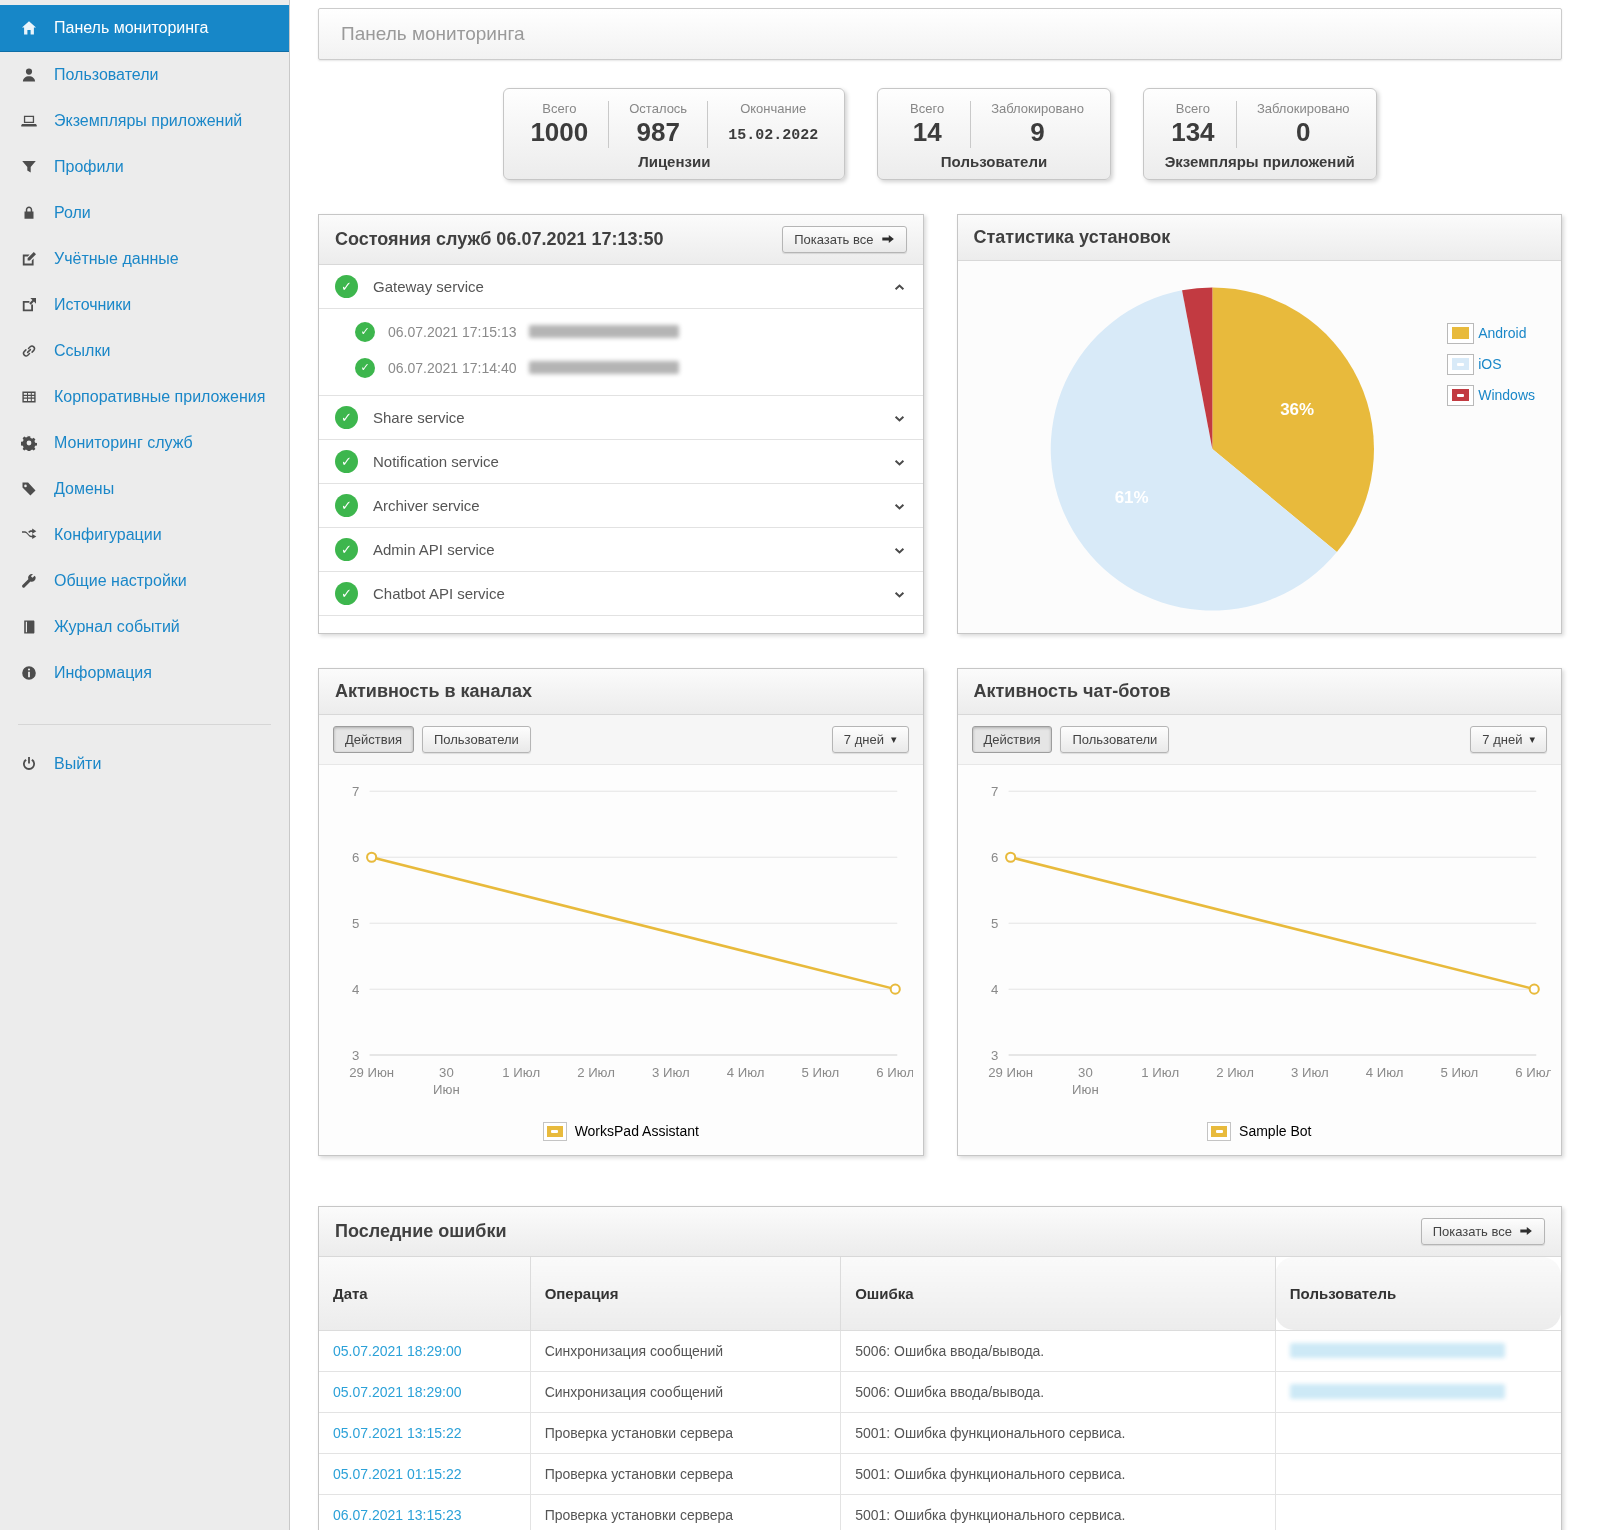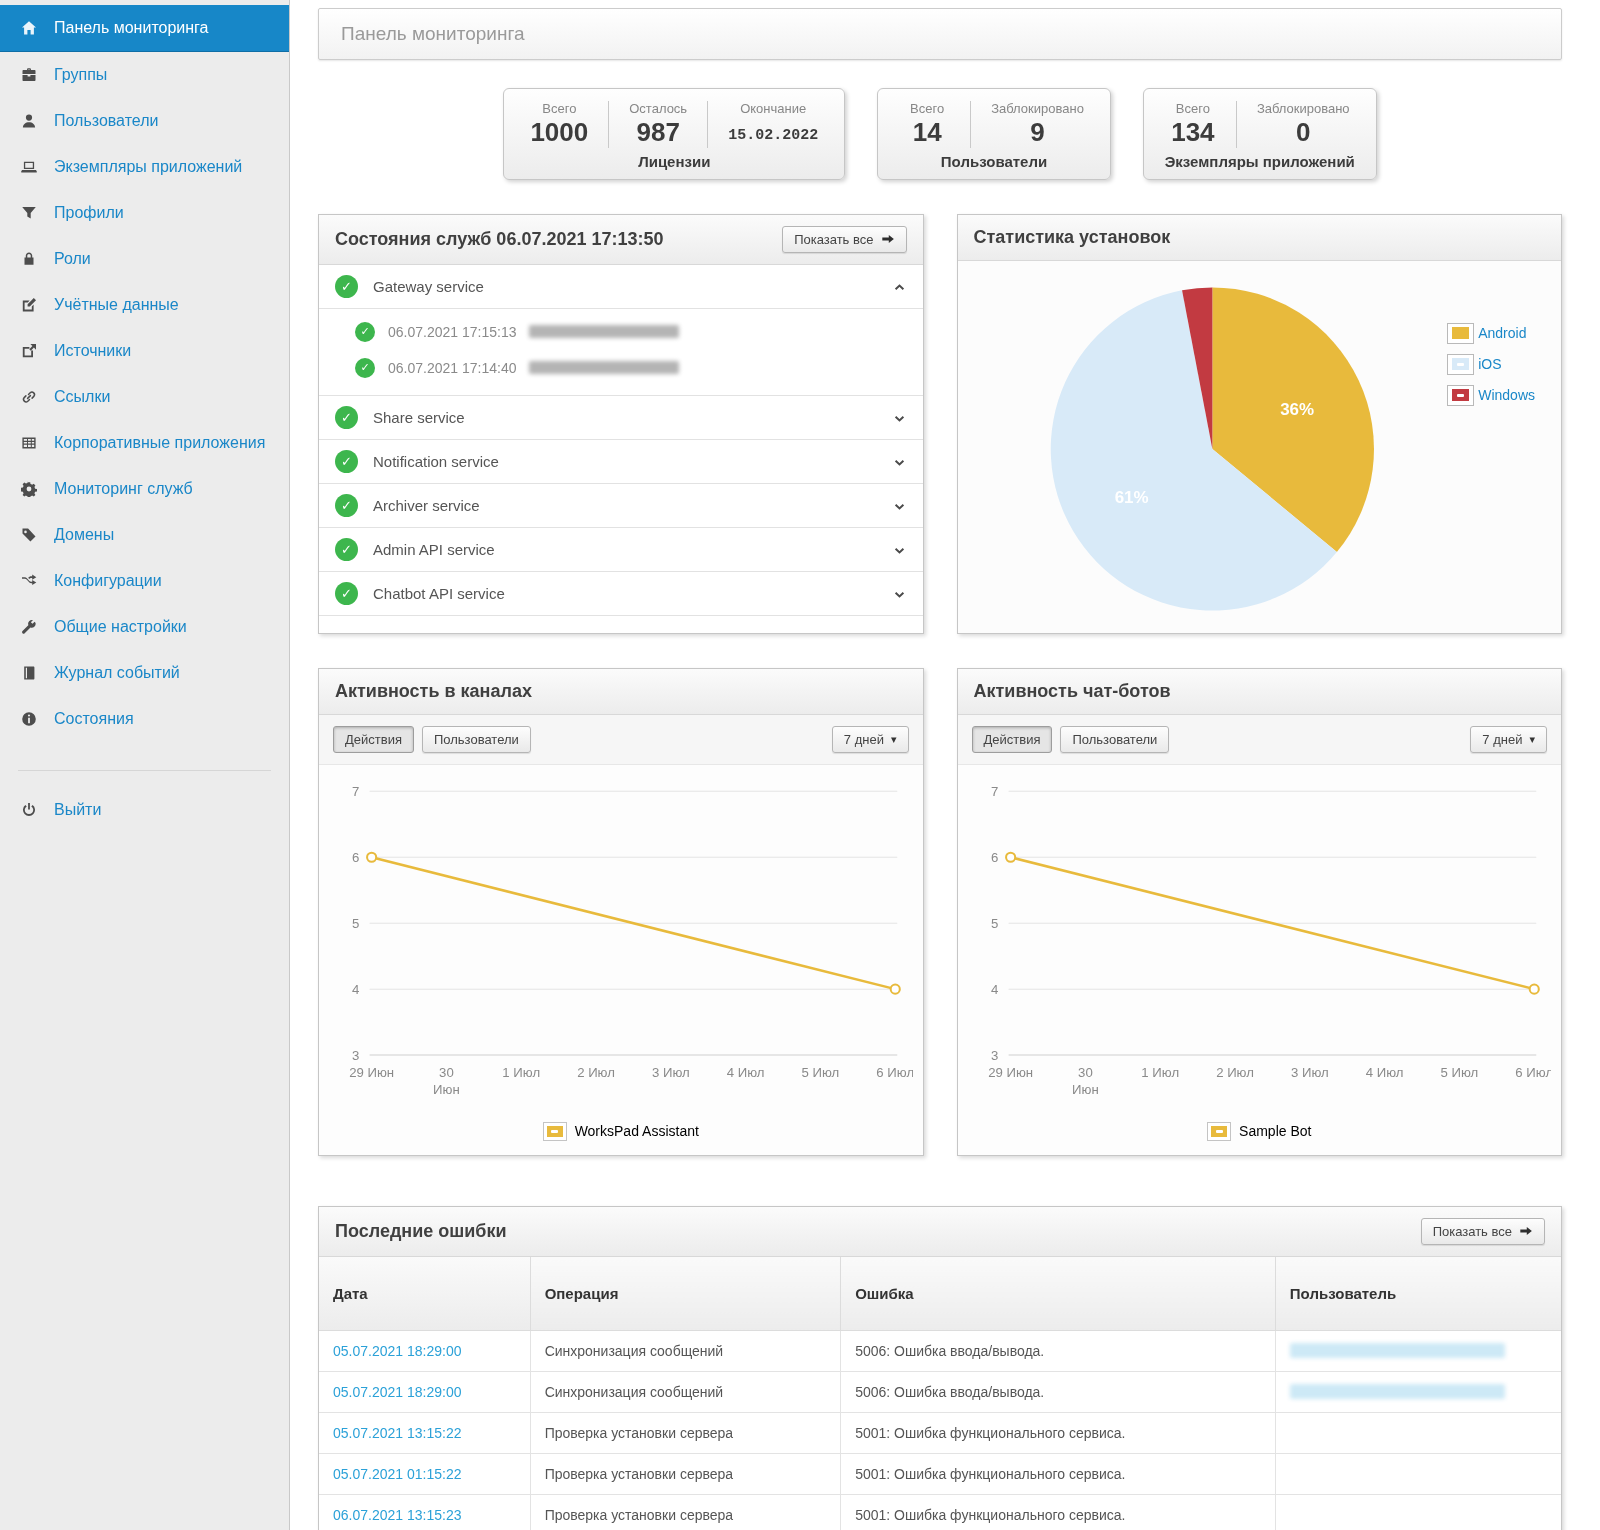--- a/index.html
+++ b/index.html
@@ -109,14 +109,6 @@
           </svg>
         </span>
         <span class="side-label">Панель мониторинга</span>
-      </div>
-      <div class="side-item">
-        <span class="icon">
-          <svg viewBox="0 0 16 16" fill="currentColor">
-            <path fill-rule="evenodd" d="M6.1 3v-.9c0-.5.4-.9.9-.9h2c.5 0 .9.4.9.9V3h3.6c.6 0 1 .4 1 1v2.9H1.5V4c0-.6.4-1 1-1h3.6zm1.2-.5V3h1.4v-.5H7.3zM1.5 8.1h5.1v1.5h2.8V8.1h5.1v4.9c0 .6-.4 1-1 1H2.5c-.6 0-1-.4-1-1V8.1z"></path>
-          </svg>
-        </span>
-        <span class="side-label">Группы</span>
       </div>
       <div class="side-item">
         <span class="icon">

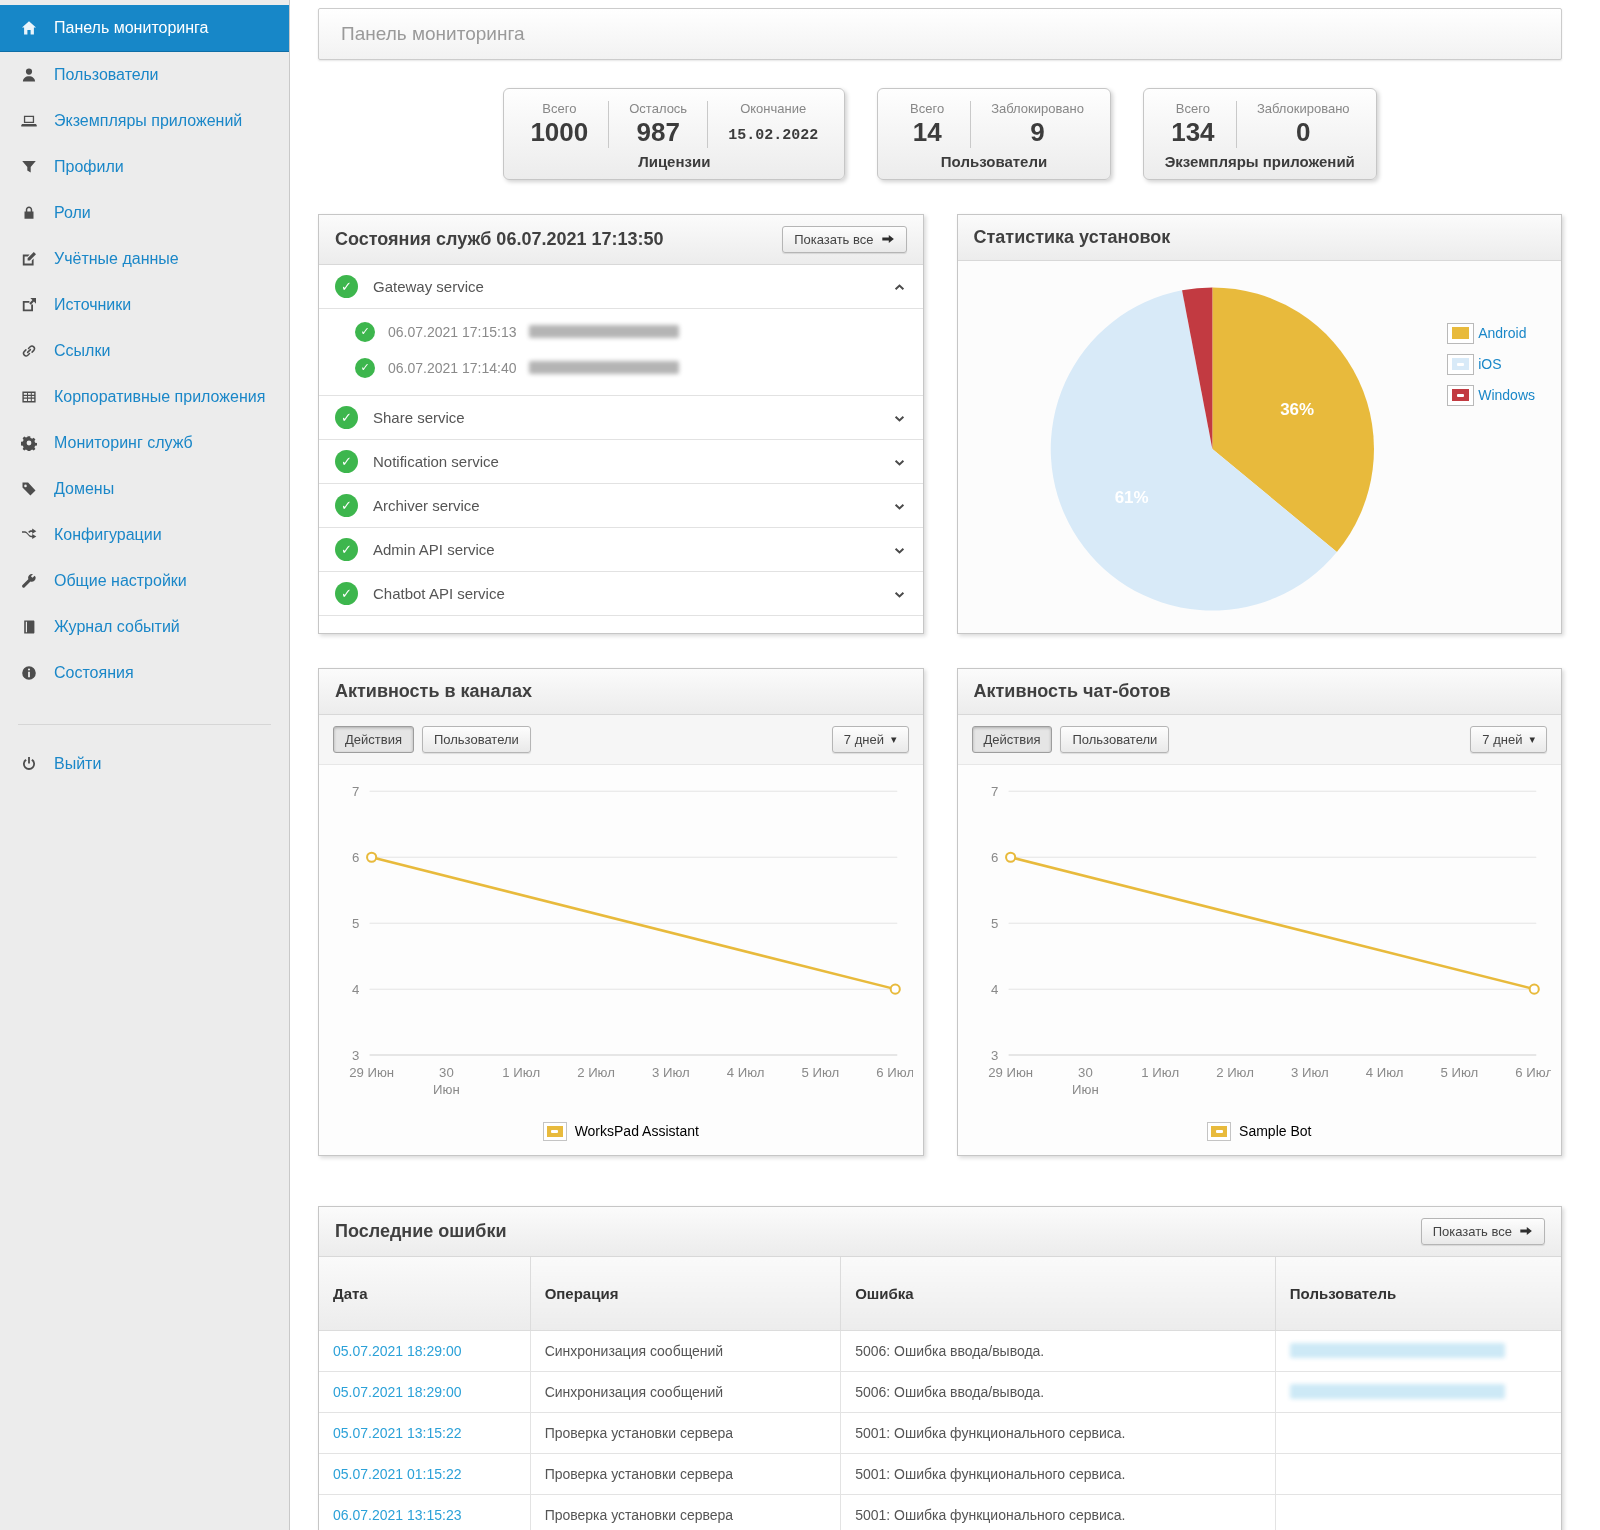--- a/index.html
+++ b/index.html
@@ -221,7 +221,7 @@
             <path fill-rule="evenodd" d="M8 1.2a6.8 6.8 0 1 1 0 13.6A6.8 6.8 0 0 1 8 1.2zm0 2.2a1.1 1.1 0 1 0 0 2.2 1.1 1.1 0 0 0 0-2.2zM7.1 6.8h1.8v5.4H7.1V6.8z"></path>
           </svg>
         </span>
-        <span class="side-label">Состояния</span>
+        <span class="side-label">Информация</span>
       </div>
       <div class="side-divider"></div>
       <div class="side-item">

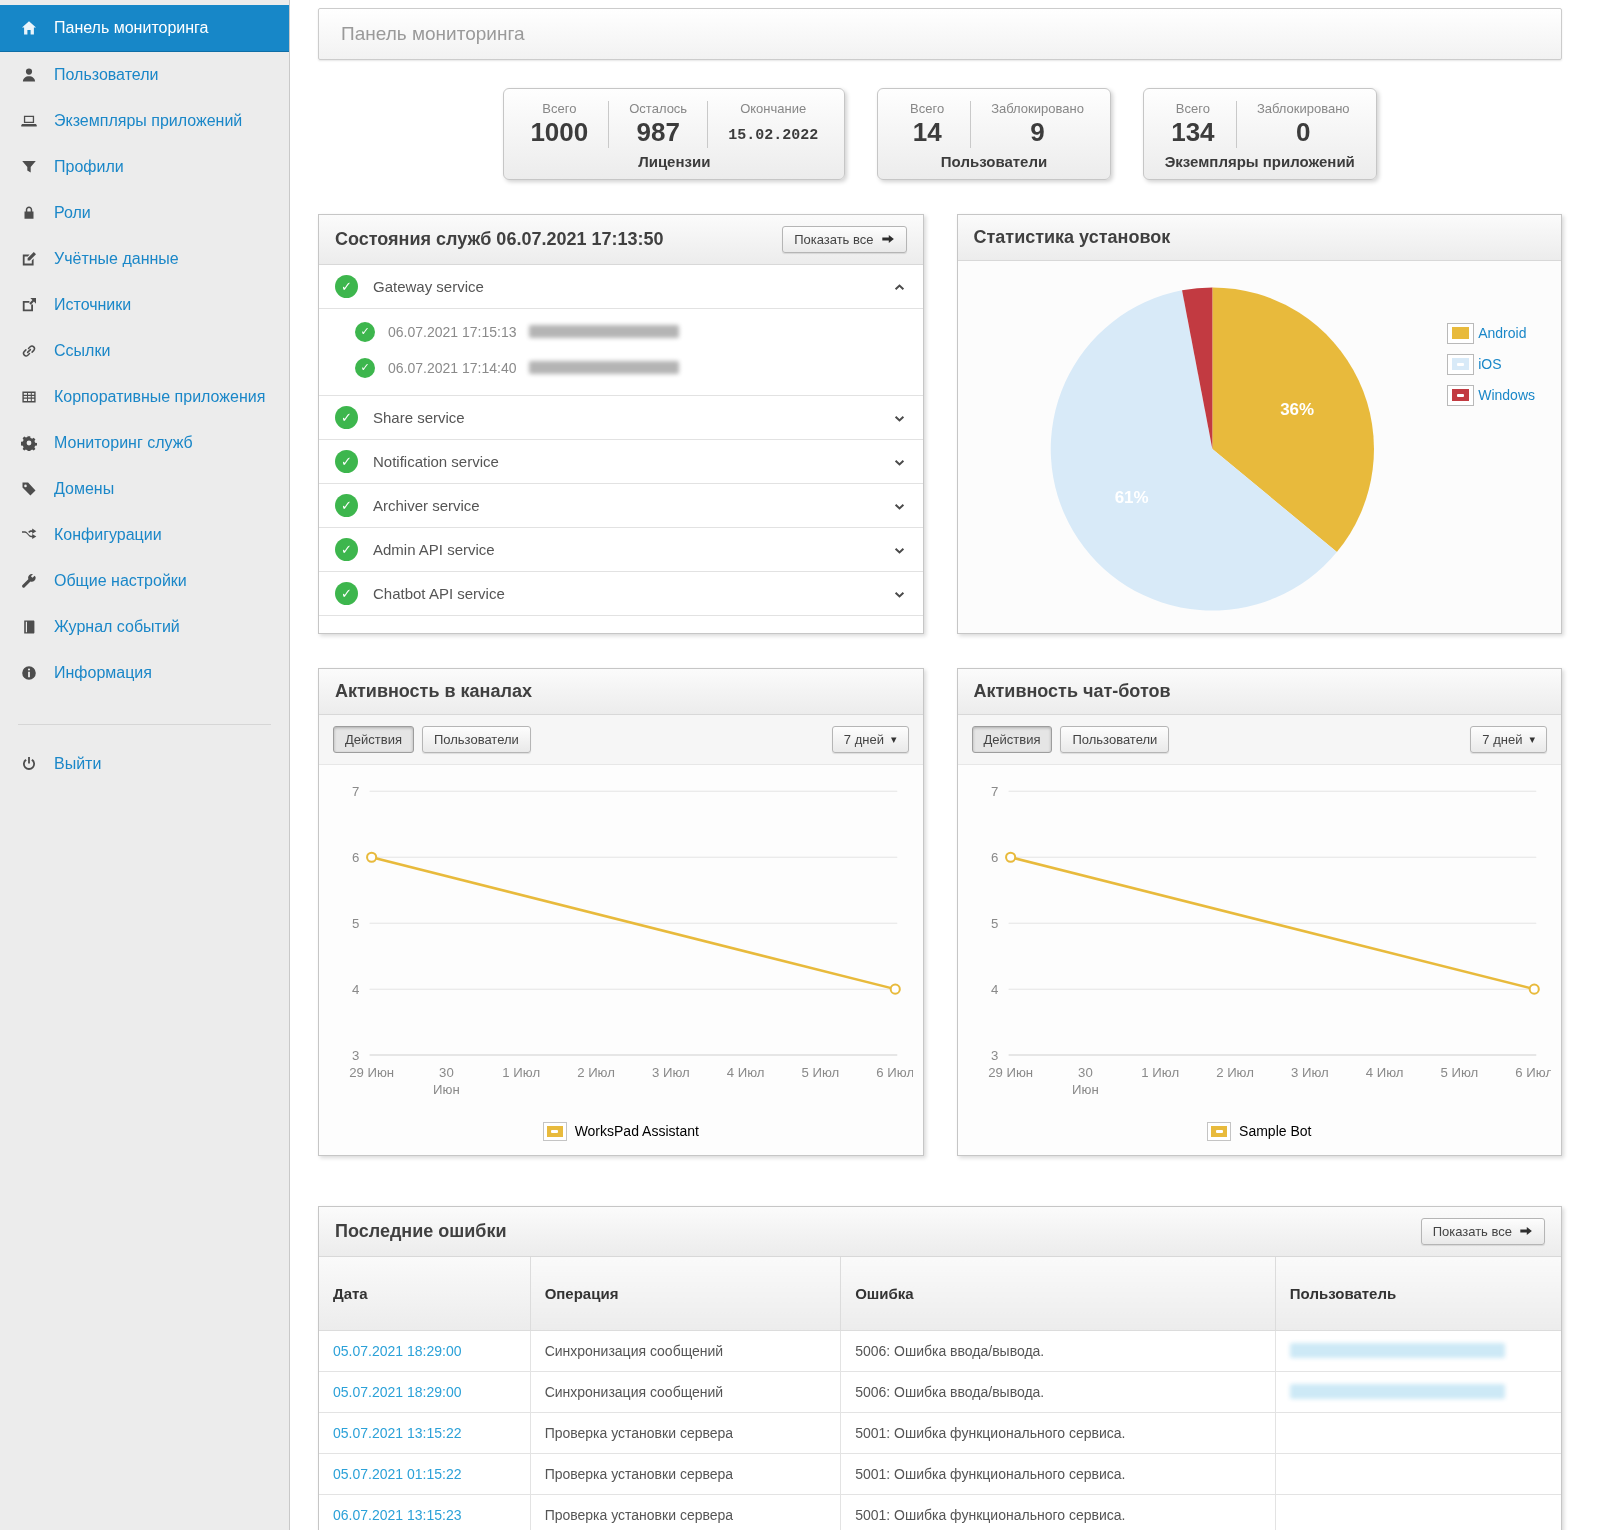--- a/index.html
+++ b/index.html
@@ -92,7 +92,7 @@
     padding:28px 14px; font-size:15px; color:#333; }
   td { border:1px solid #e3e3e3; padding:12px 14px; font-size:14px; color:#555; }
   th:first-child, td:first-child { border-left:none; }
-  th:last-child, td:last-child { border-right:none; }
+  th:last-child, td:last-child { border-right:none;border-radius:19px; }
   tr:last-child td { border-bottom:none; }
   .date-link { color:#2ba1d8; cursor:pointer; }
   .user-redacted { width:215px; height:15px; background:#cde9f6; border-radius:2px; filter:blur(2px); }

